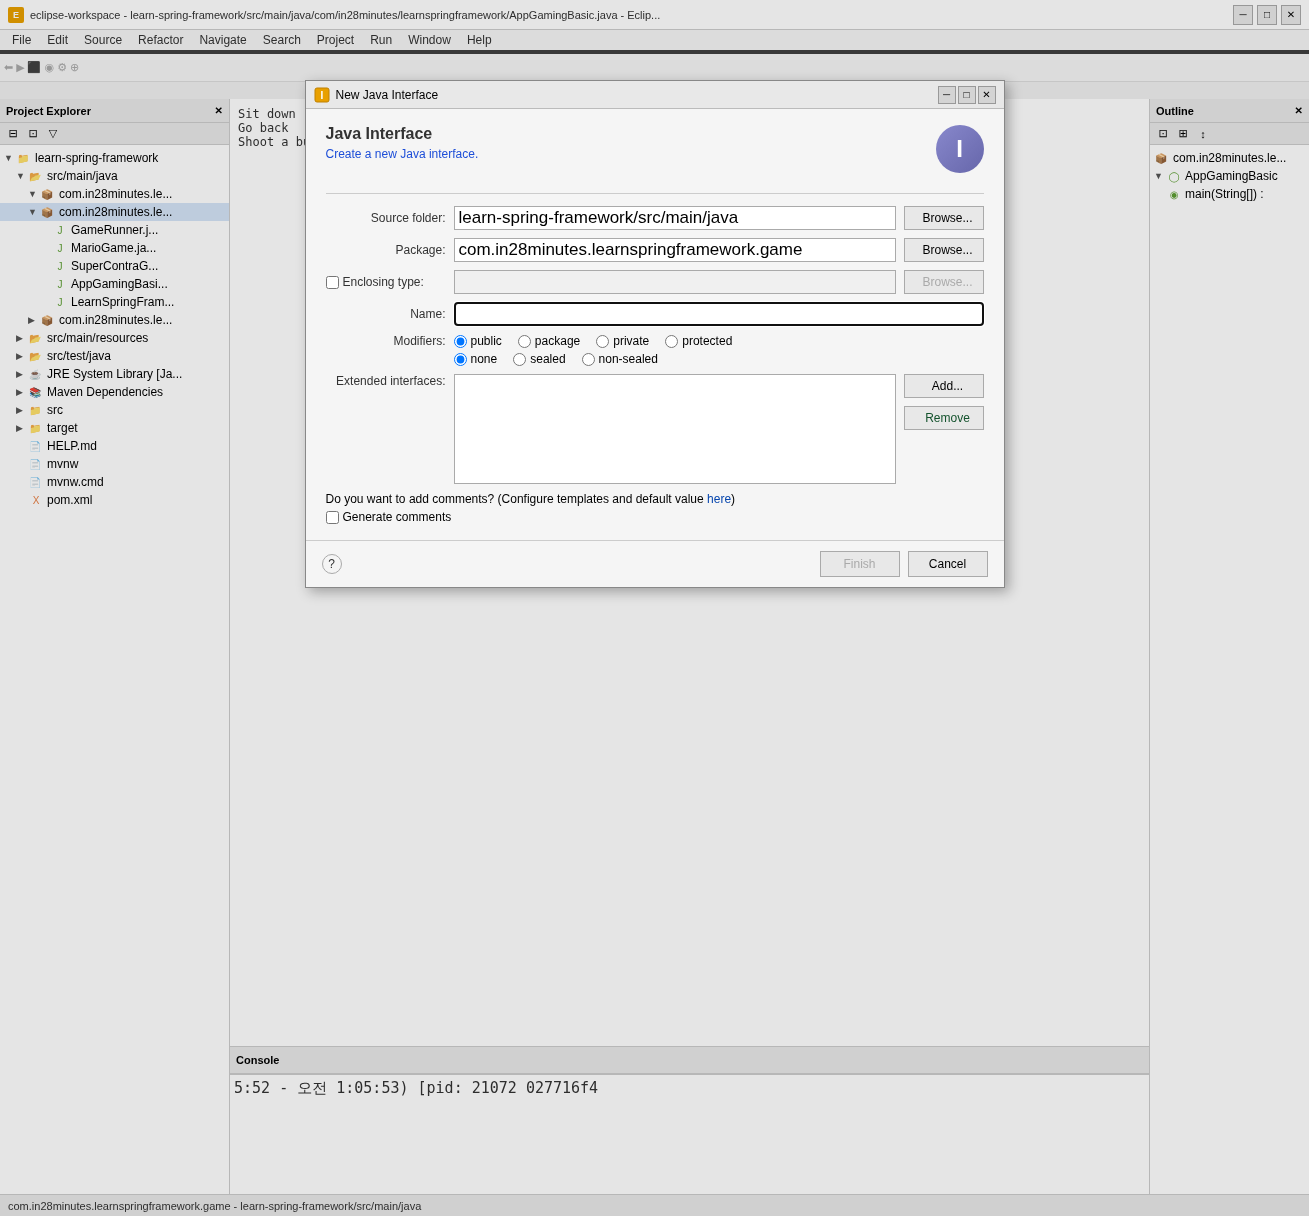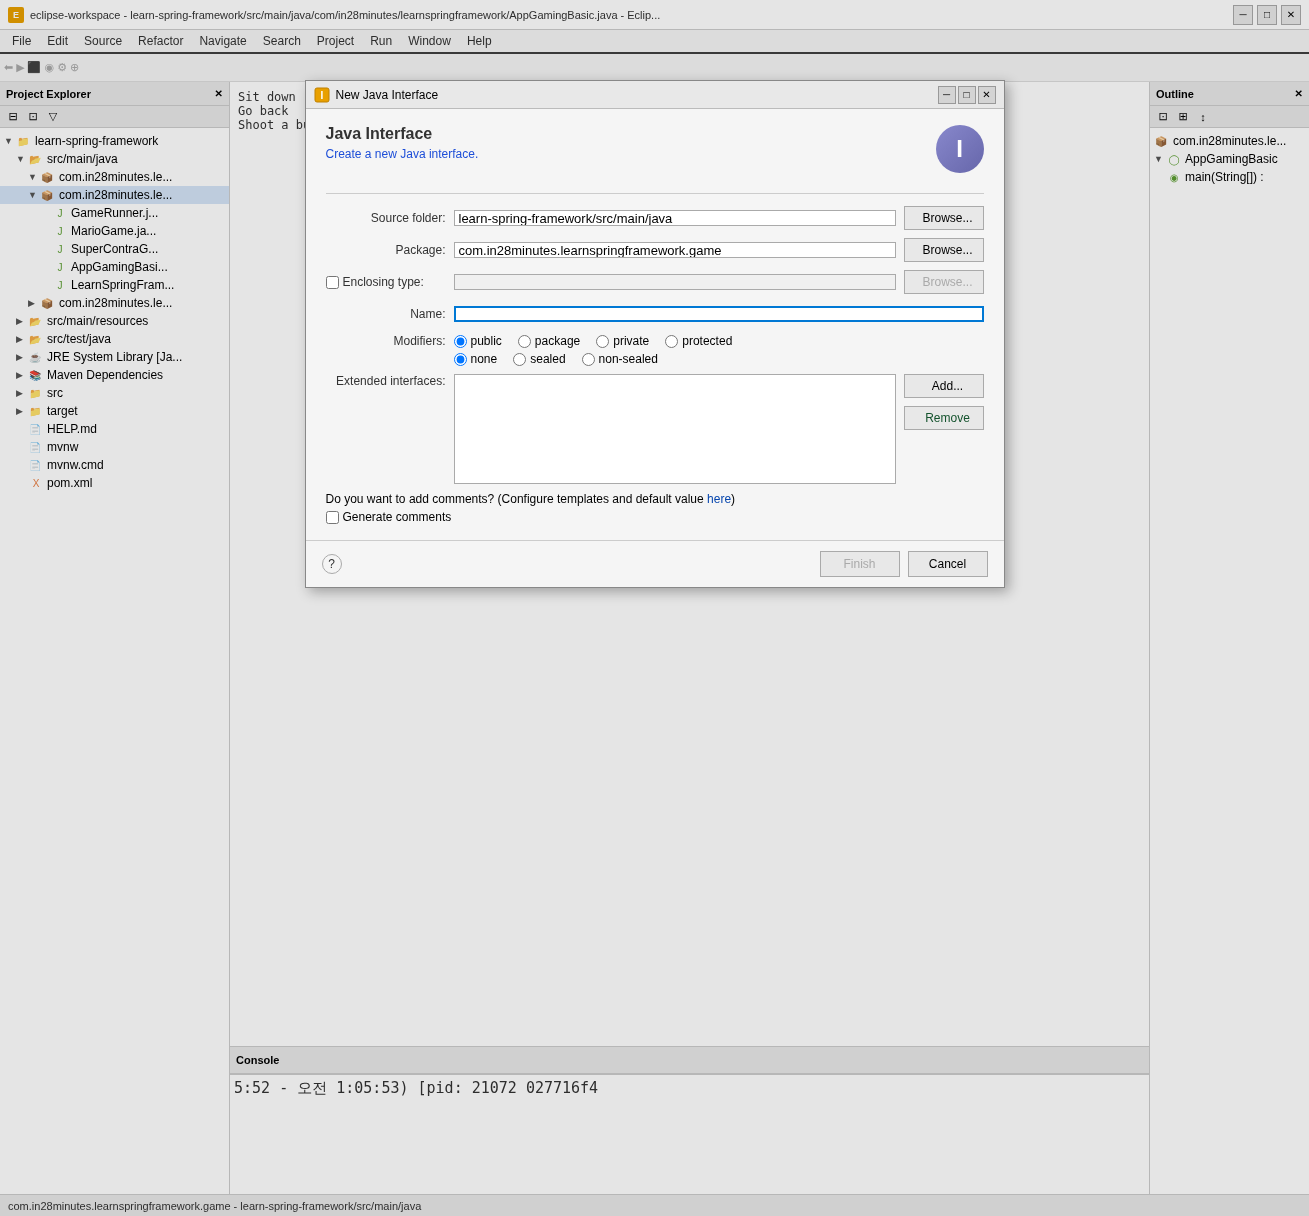--- a/index.html
+++ b/index.html
@@ -77,7 +77,7 @@
       display: flex;
       align-items: center;
       padding: 0 4px;
-      border-bottom: 2px solid #404040;
+      border-bottom: 4px solid #404040;
     }
 
     .menu-item {

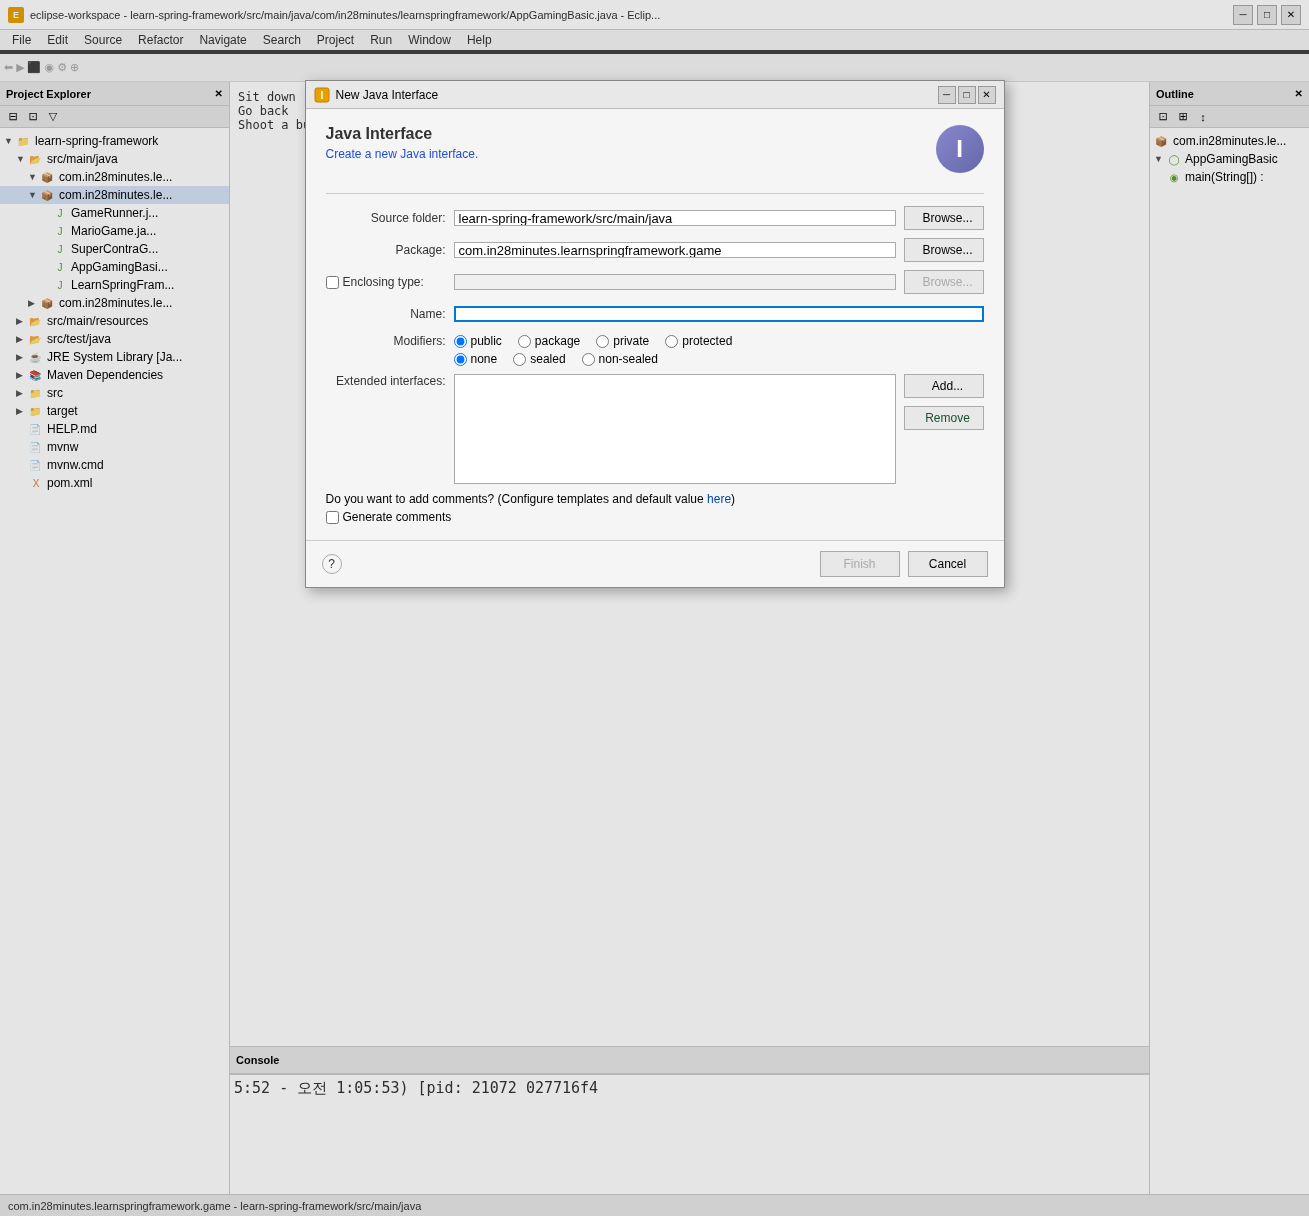--- a/index.html
+++ b/index.html
@@ -100,6 +100,7 @@
       flex: 1;
       display: flex;
       overflow: hidden;
+      margin-top: 17px;
     }
 
     

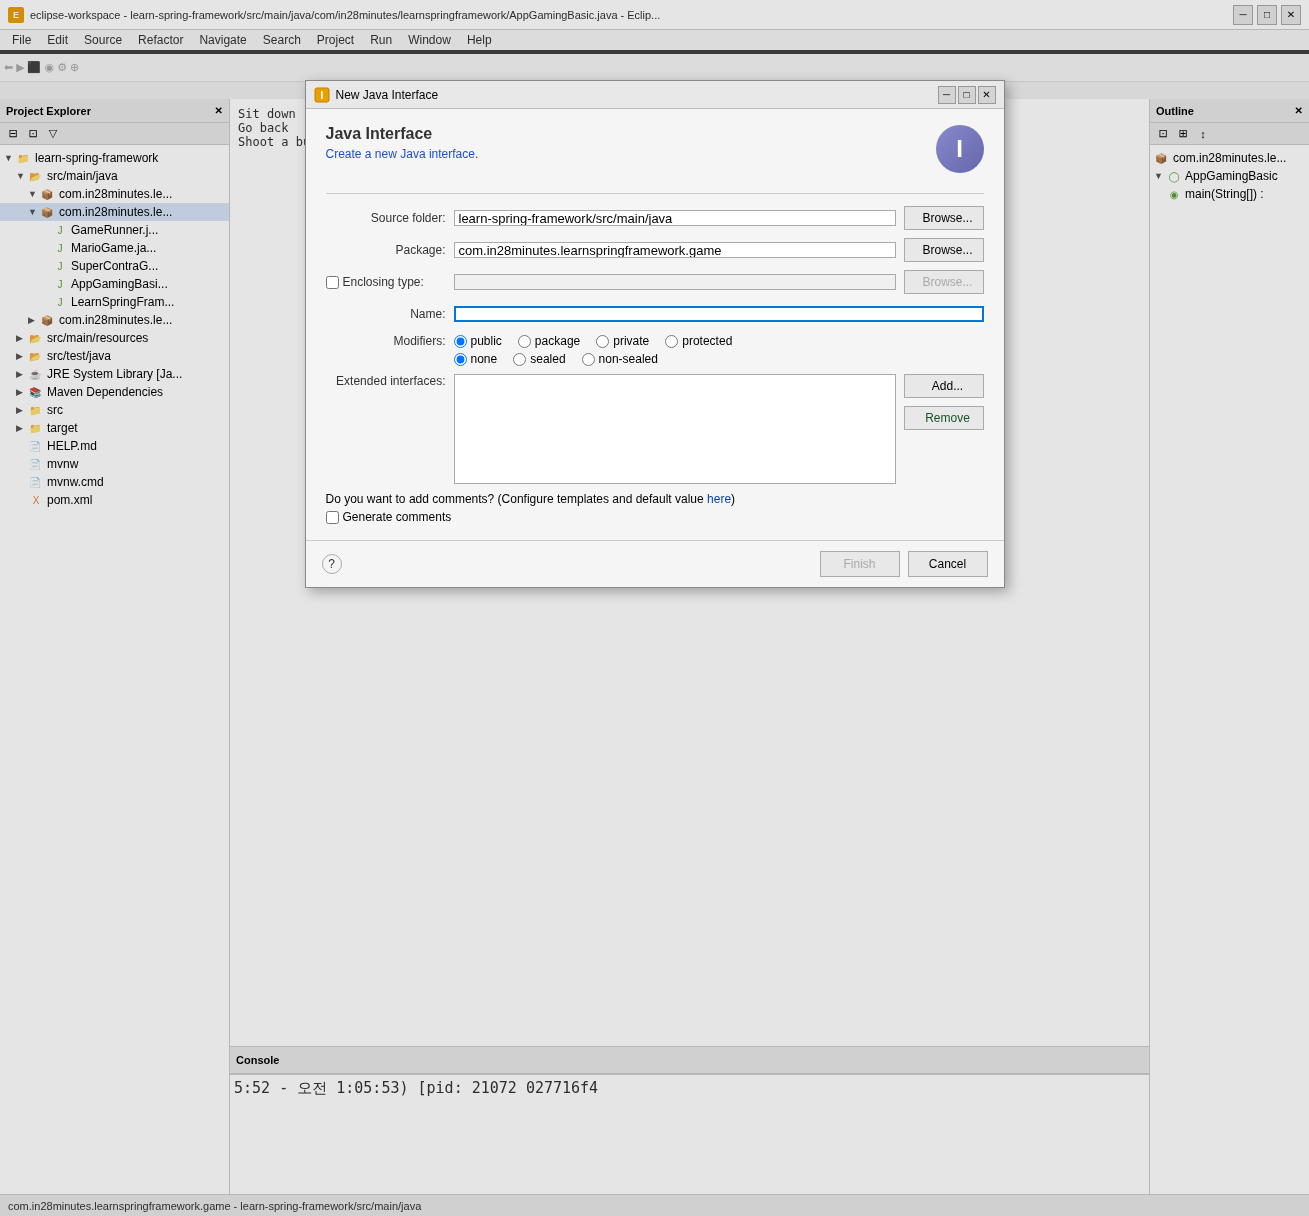--- a/index.html
+++ b/index.html
@@ -351,10 +351,10 @@
 
     .form-input {
       flex: 1;
-      height: 16px;
+      height: 24px;
       border: 1px solid #aaa;
       padding: 0 4px;
-      font-size: 13px;
+      font-size: 17px;
       background: #fff;
     }
 

